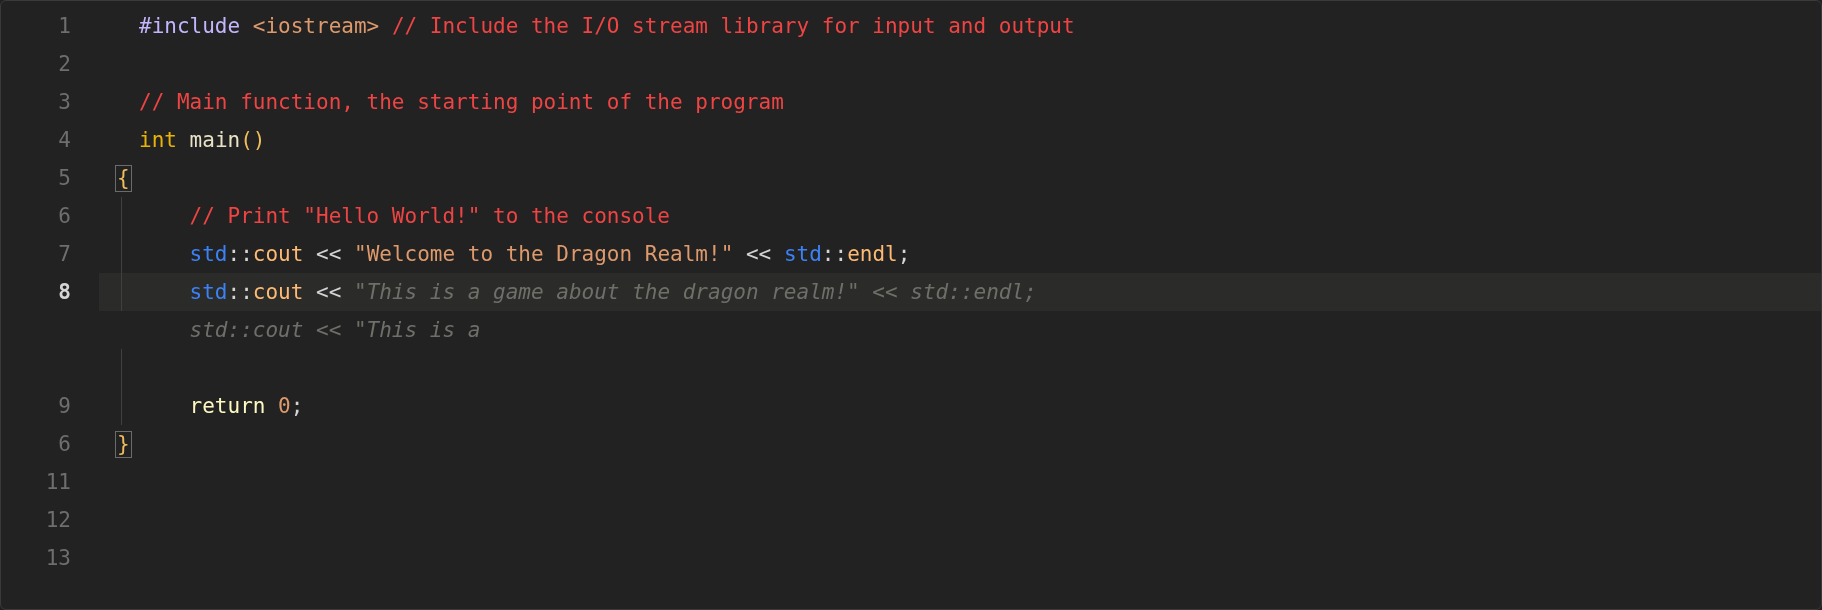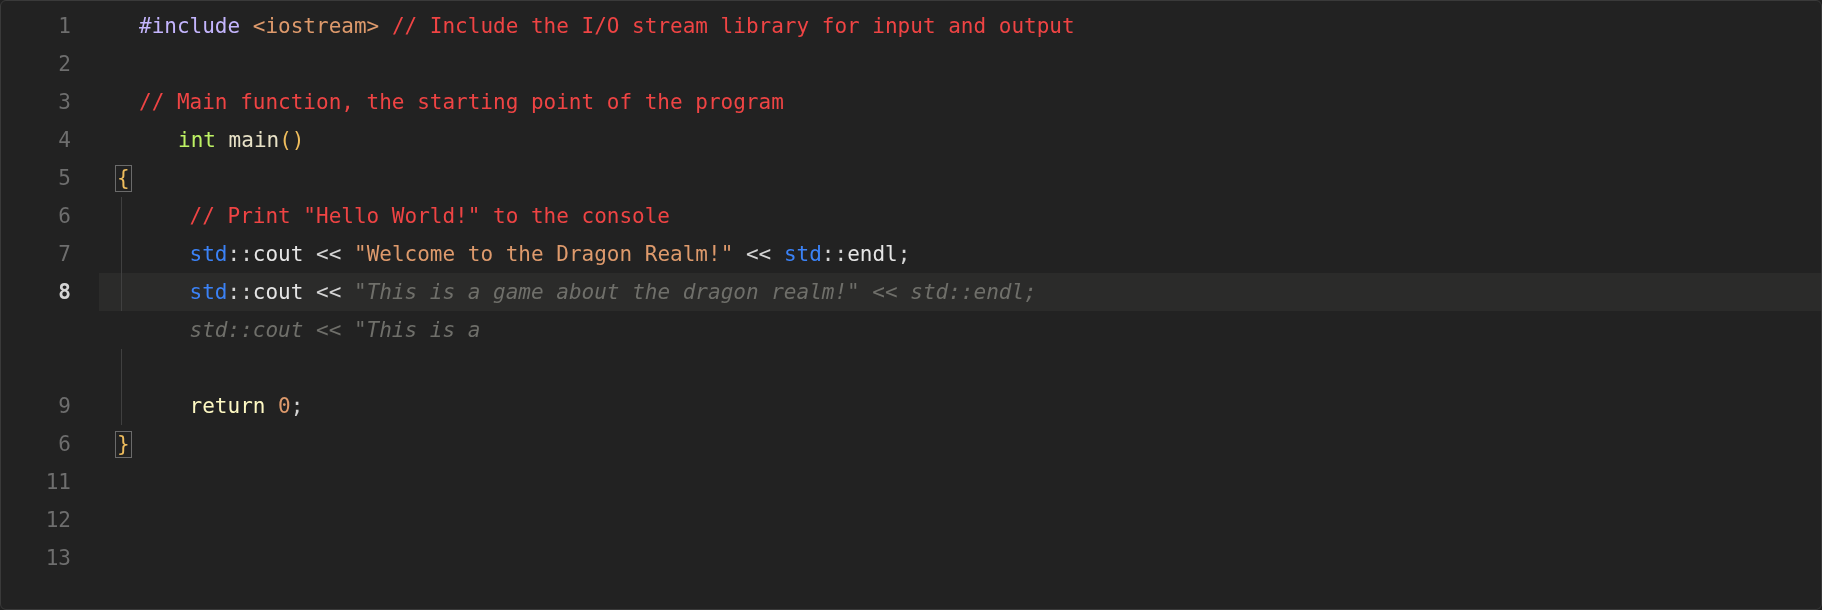--- a/index.html
+++ b/index.html
@@ -68,7 +68,7 @@
   .tok-pre   { color: #c4b5fd; text-align: right; } 
   .tok-inc   { color: #de9a6c; } 
   .tok-com   { color: #ef4444; } 
-  .tok-kw    { color: #bef264; margin-left: 39px; } 
+  .tok-kw    { color: #eab308; } 
   .tok-ctrl  { color: #fef9c3; } 
   .tok-fn    { color: #e8e2c7; } 
   .tok-paren { color: #efbd5d; } 

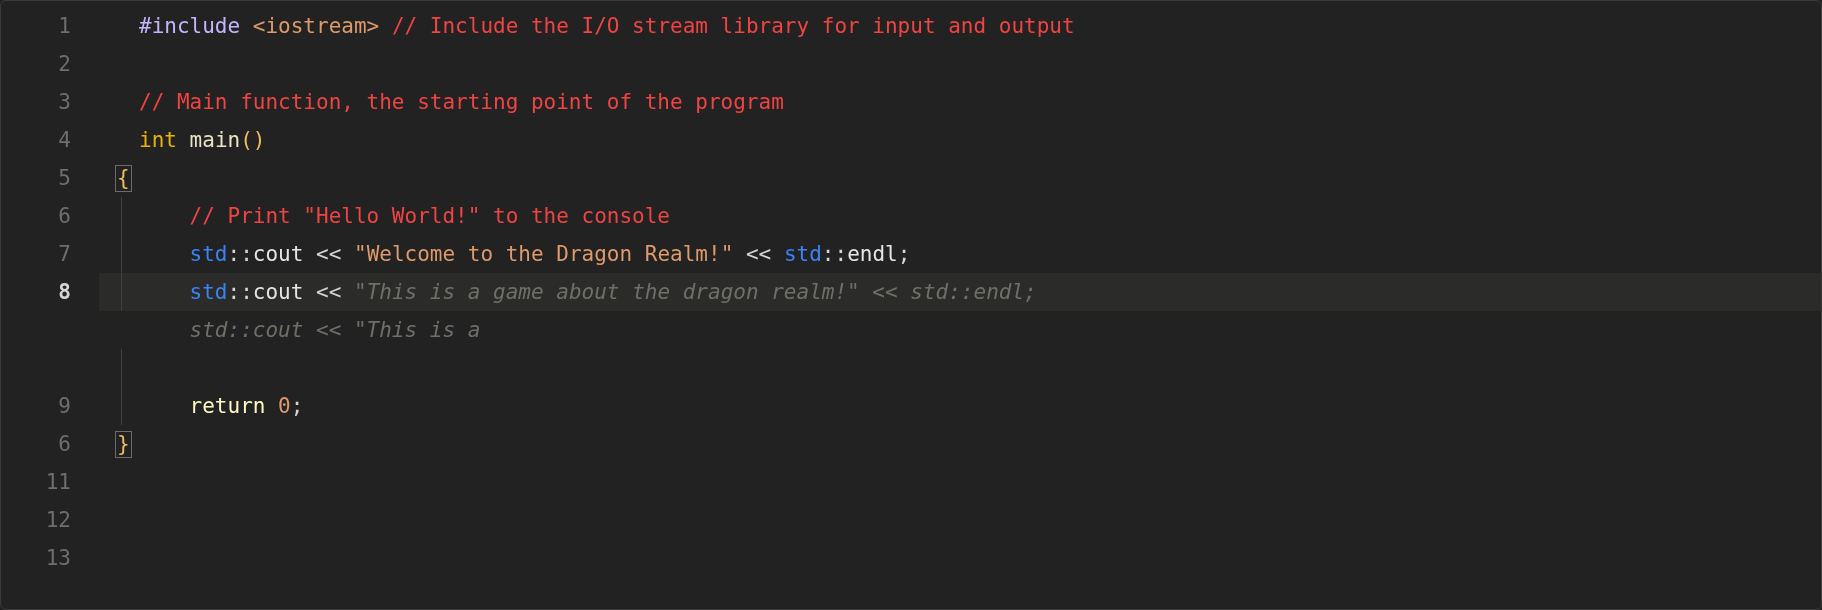--- a/index.html
+++ b/index.html
@@ -75,7 +75,7 @@
   .tok-brace { color: #efbd5d; }
   .tok-ns    { color: #3b82f6; } 
   .tok-dcol  { color: #d4d4d4; } 
-  .tok-id    { color: #e5e5e5; } 
+  .tok-id    { color: #fdba74; } 
   .tok-op    { color: #d4d4d4; }
   .tok-str   { color: #de9a6c; }
   .tok-num   { color: #de9a6c; }

